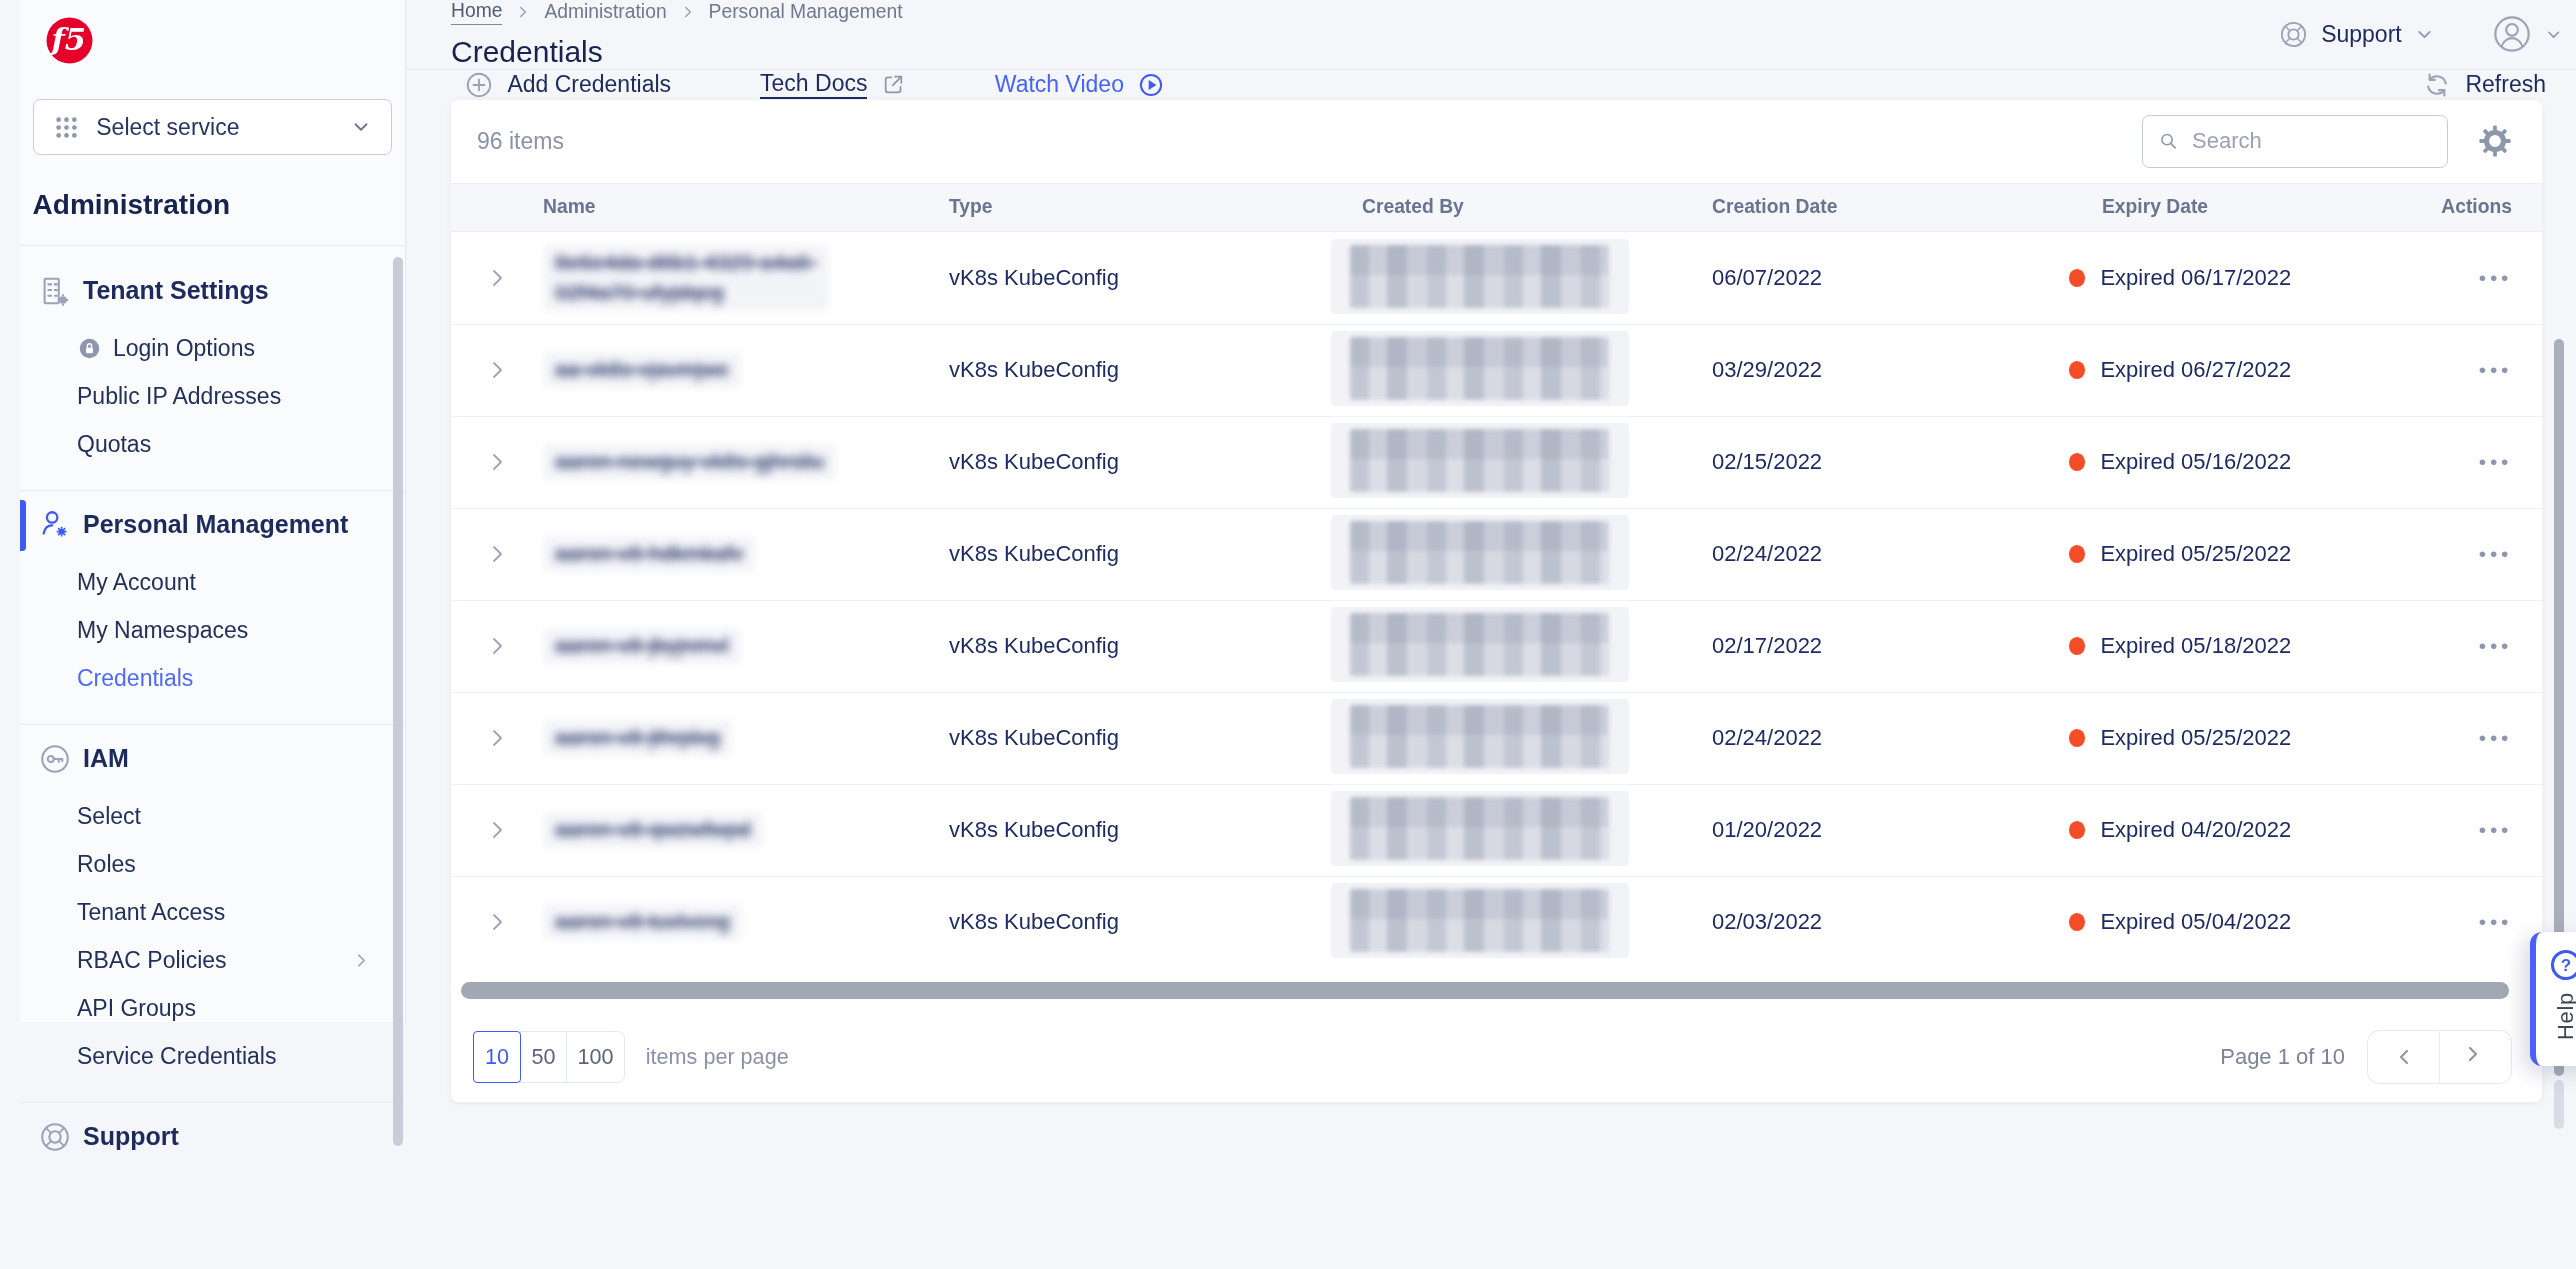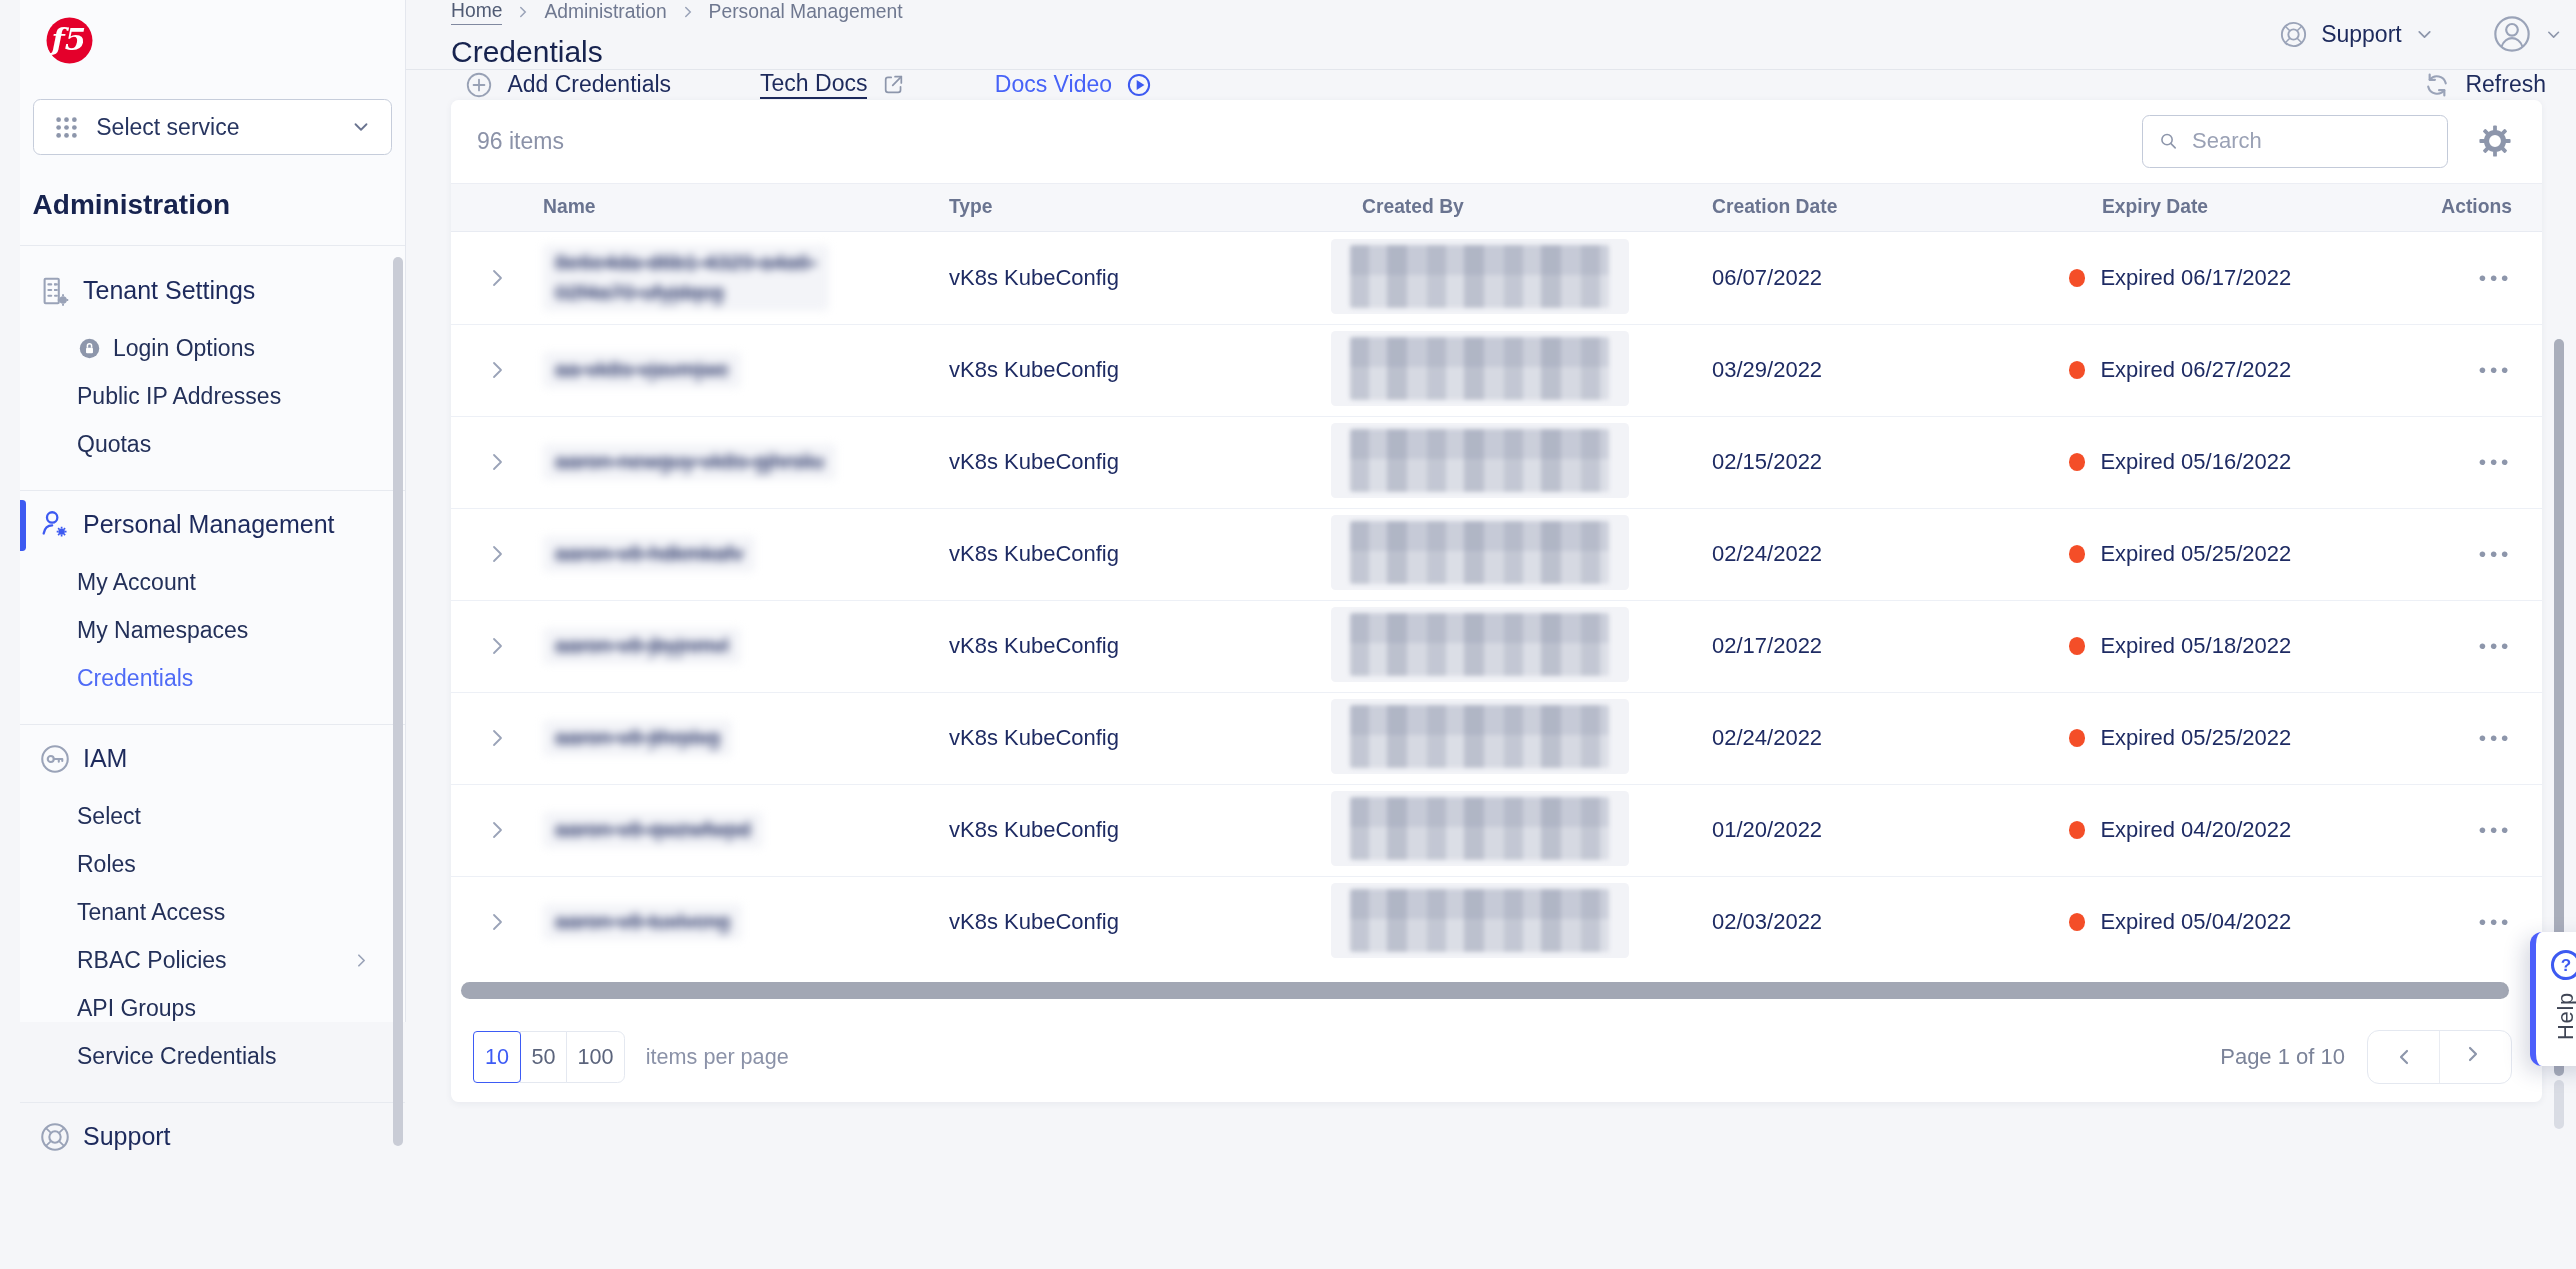--- a/index.html
+++ b/index.html
@@ -304,7 +304,7 @@
         </svg>
       </div>
       <div class="tb-item">
-        <span class="video-label">Docs Video</span>
+        <span class="video-label">Watch Video</span>
         <svg width="28" height="28" viewBox="0 0 36 36">
           <circle cx="18" cy="18" r="13" fill="none" stroke="#3d5af1" stroke-width="2.6"></circle>
           <polygon points="15,11.5 15,24.5 25,18" fill="#3d5af1"></polygon>

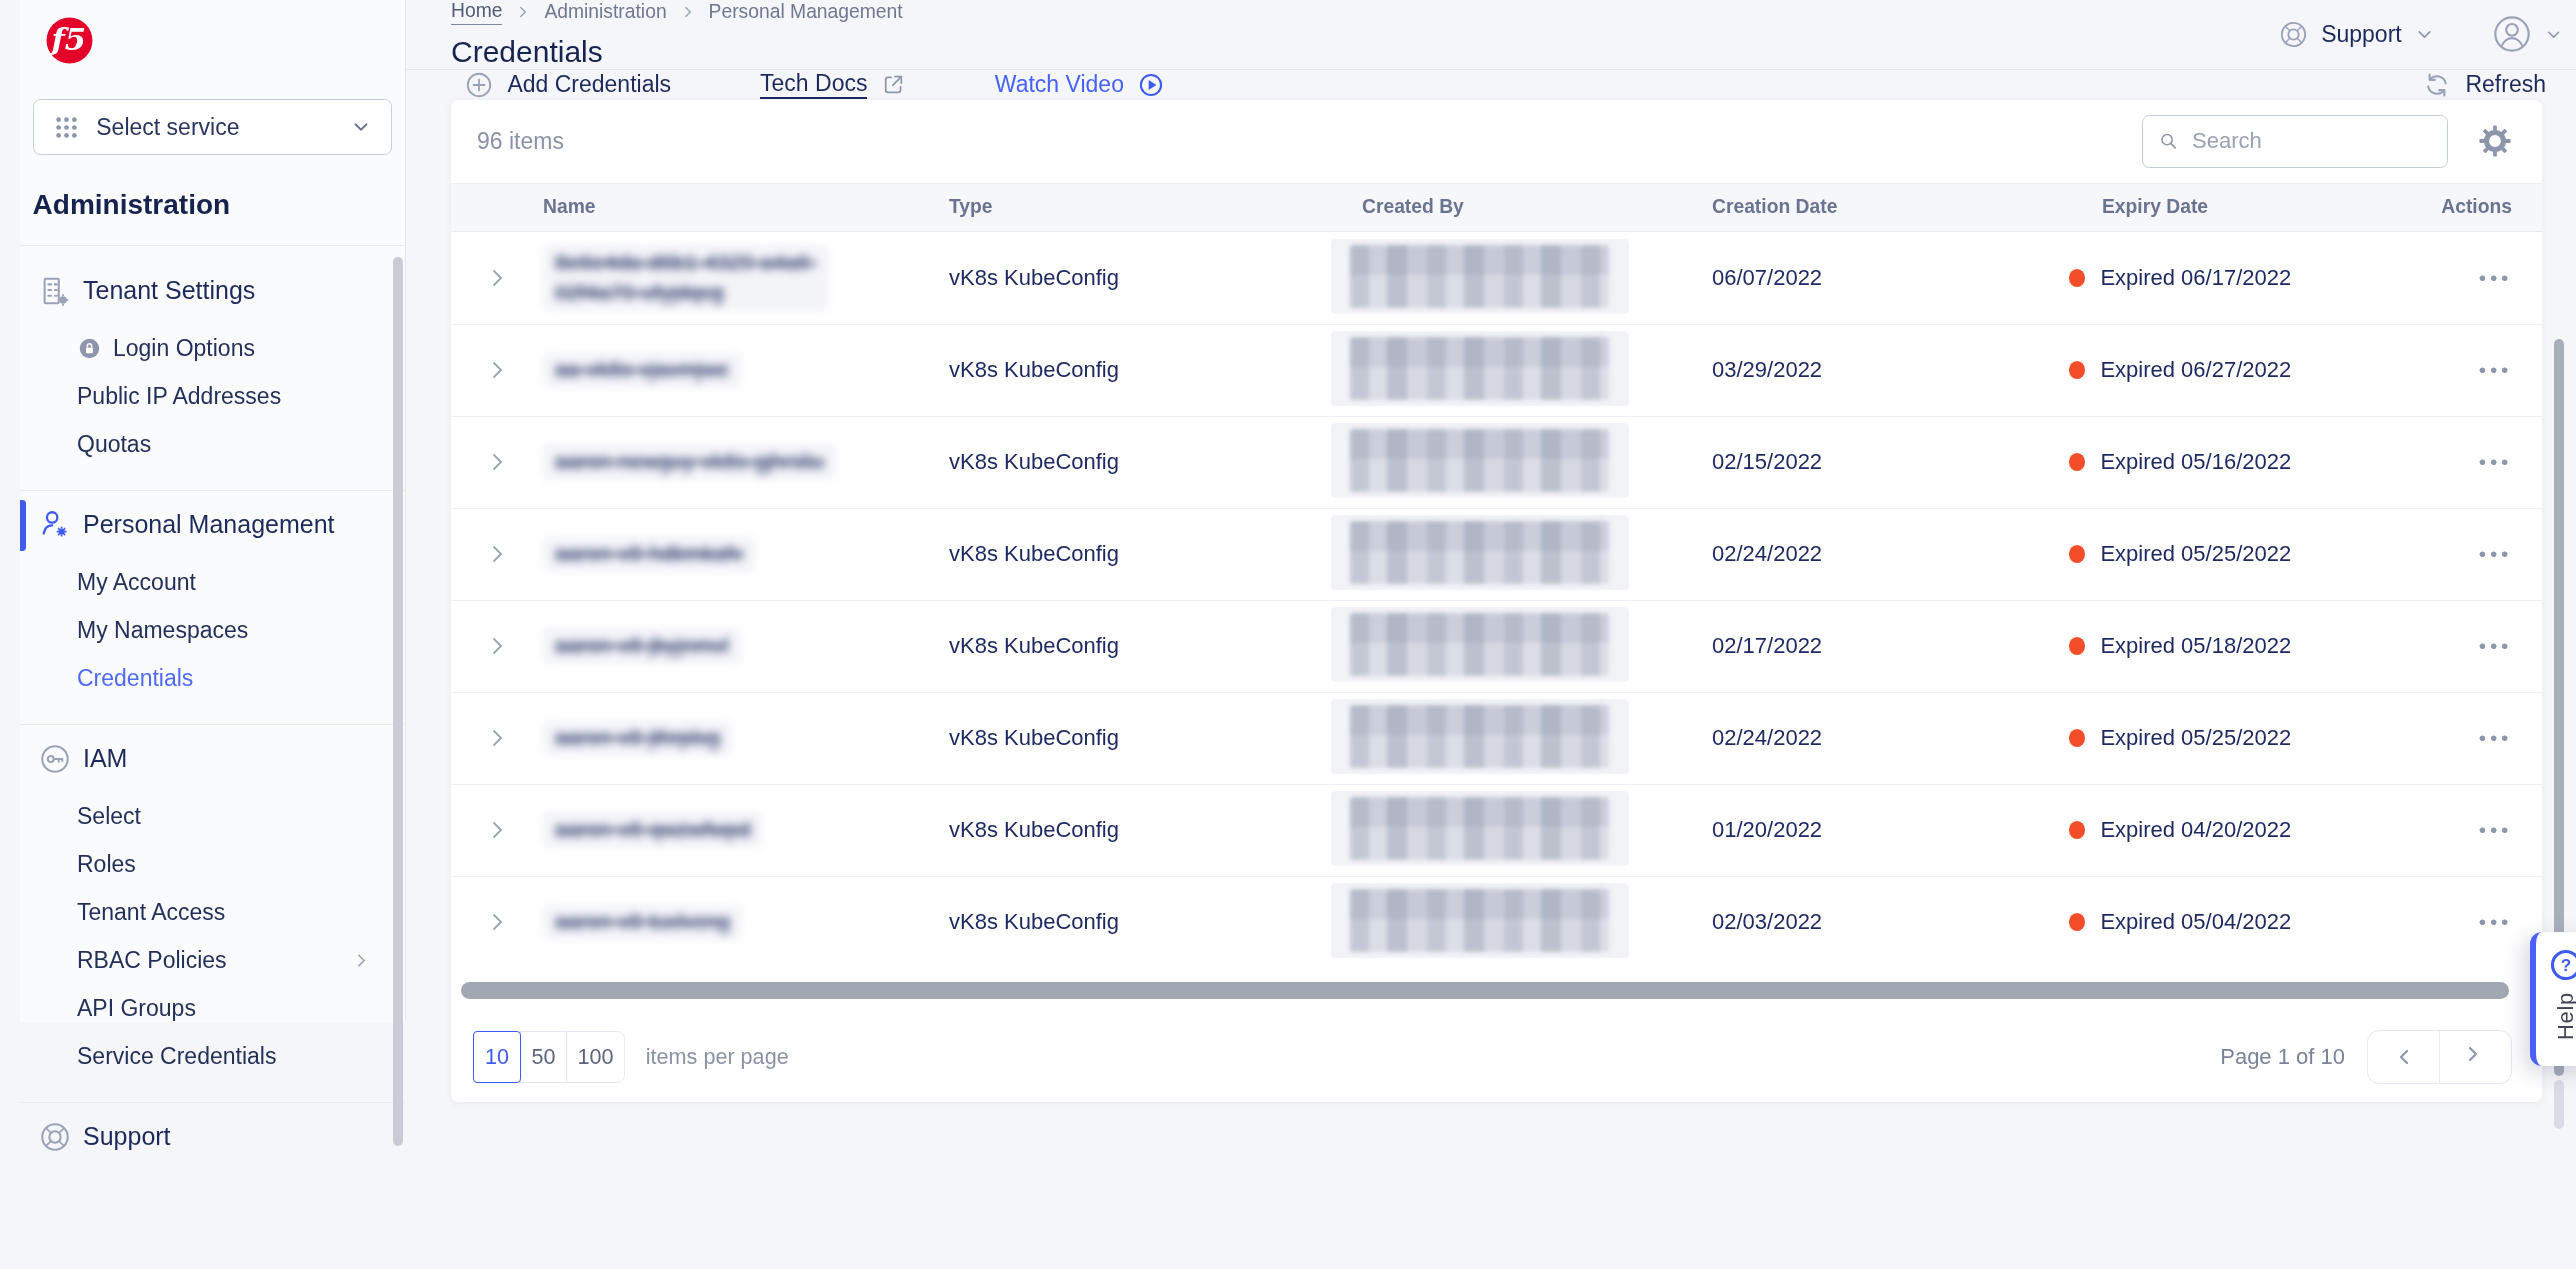--- a/index.html
+++ b/index.html
@@ -17,7 +17,7 @@
   .nav{padding-top:10.4px;}
   .section-header{position:relative;display:flex;align-items:center;gap:9px;padding:0 0 0 15px;height:68px;cursor:pointer;}
   .section-header .sec-icon{width:39px;display:flex;justify-content:center;}
-  .section-header .sec-label{font-size:25px;font-weight:normal;color:#1d2a5c;}
+  .section-header .sec-label{font-size:25px;font-weight:bold;color:#1d2a5c;}
   .active-bar{position:absolute;left:0;top:9px;width:6px;height:51px;background:#3d5af1;border-radius:0 3.7px 3.7px 0;}
   .side-item{display:flex;align-items:center;height:48px;padding-left:57px;font-size:23px;color:#233059;cursor:pointer;}
   .side-item .item-icon{margin-right:11px;display:flex;}

